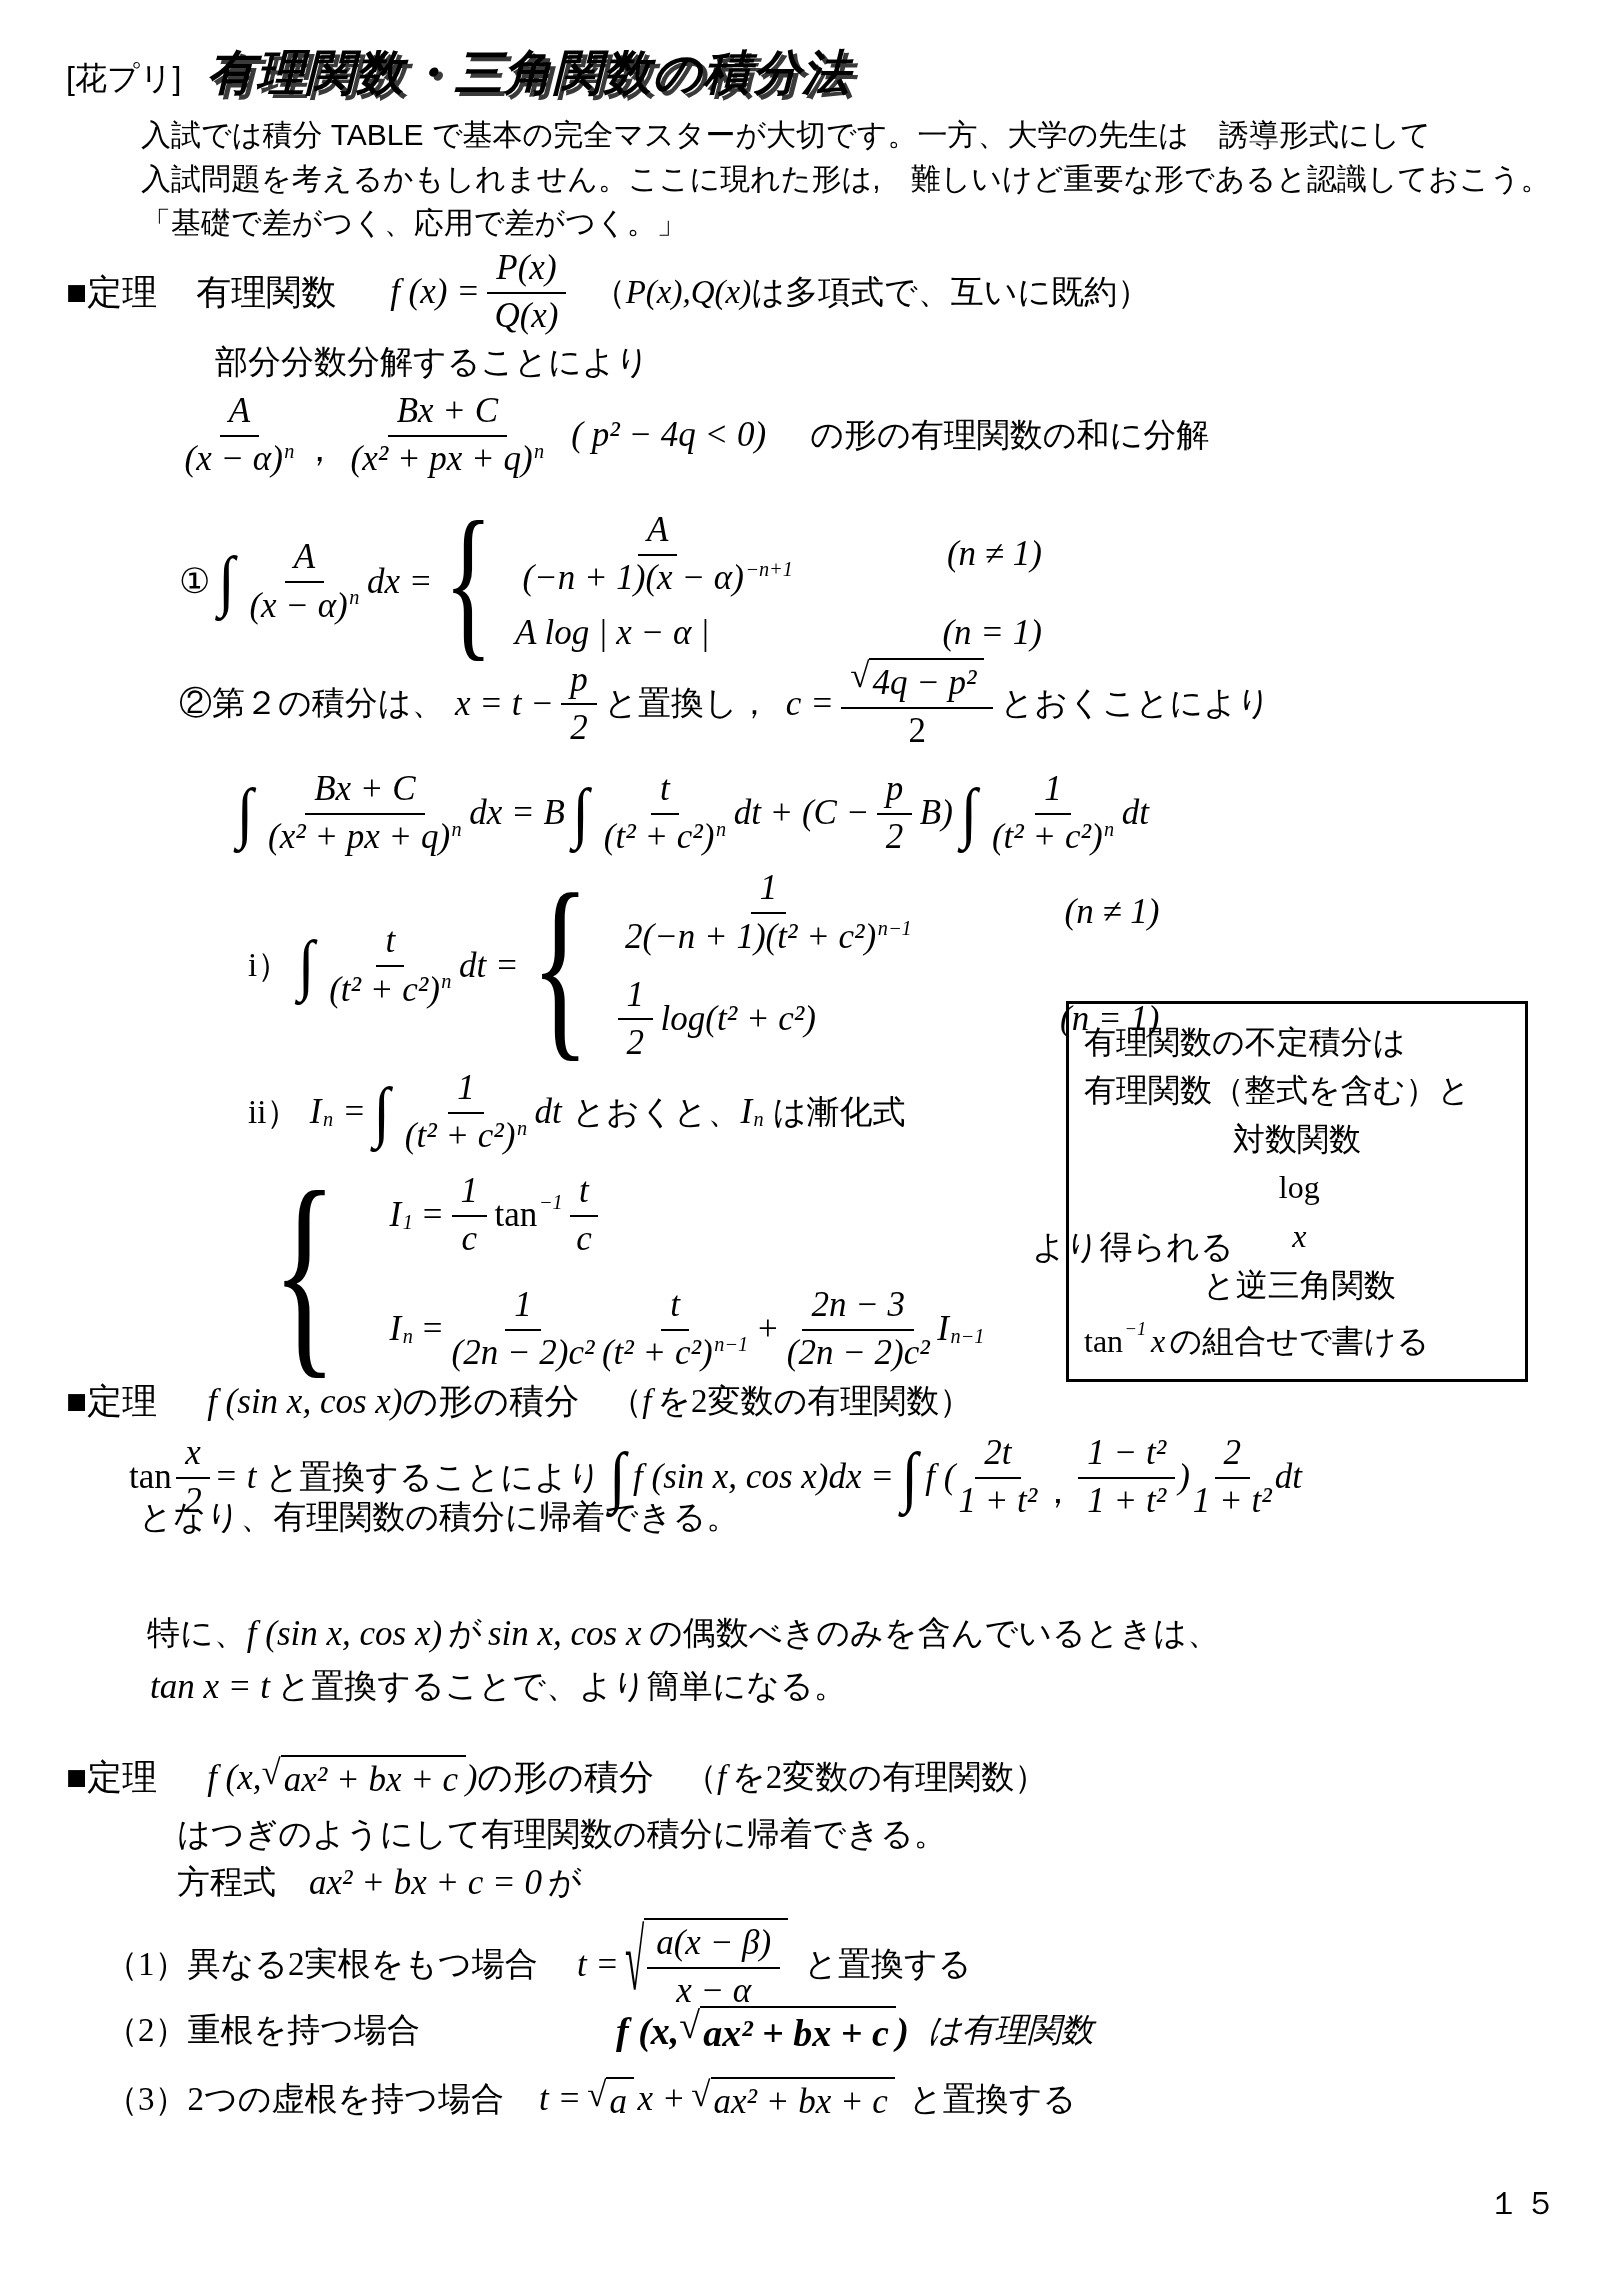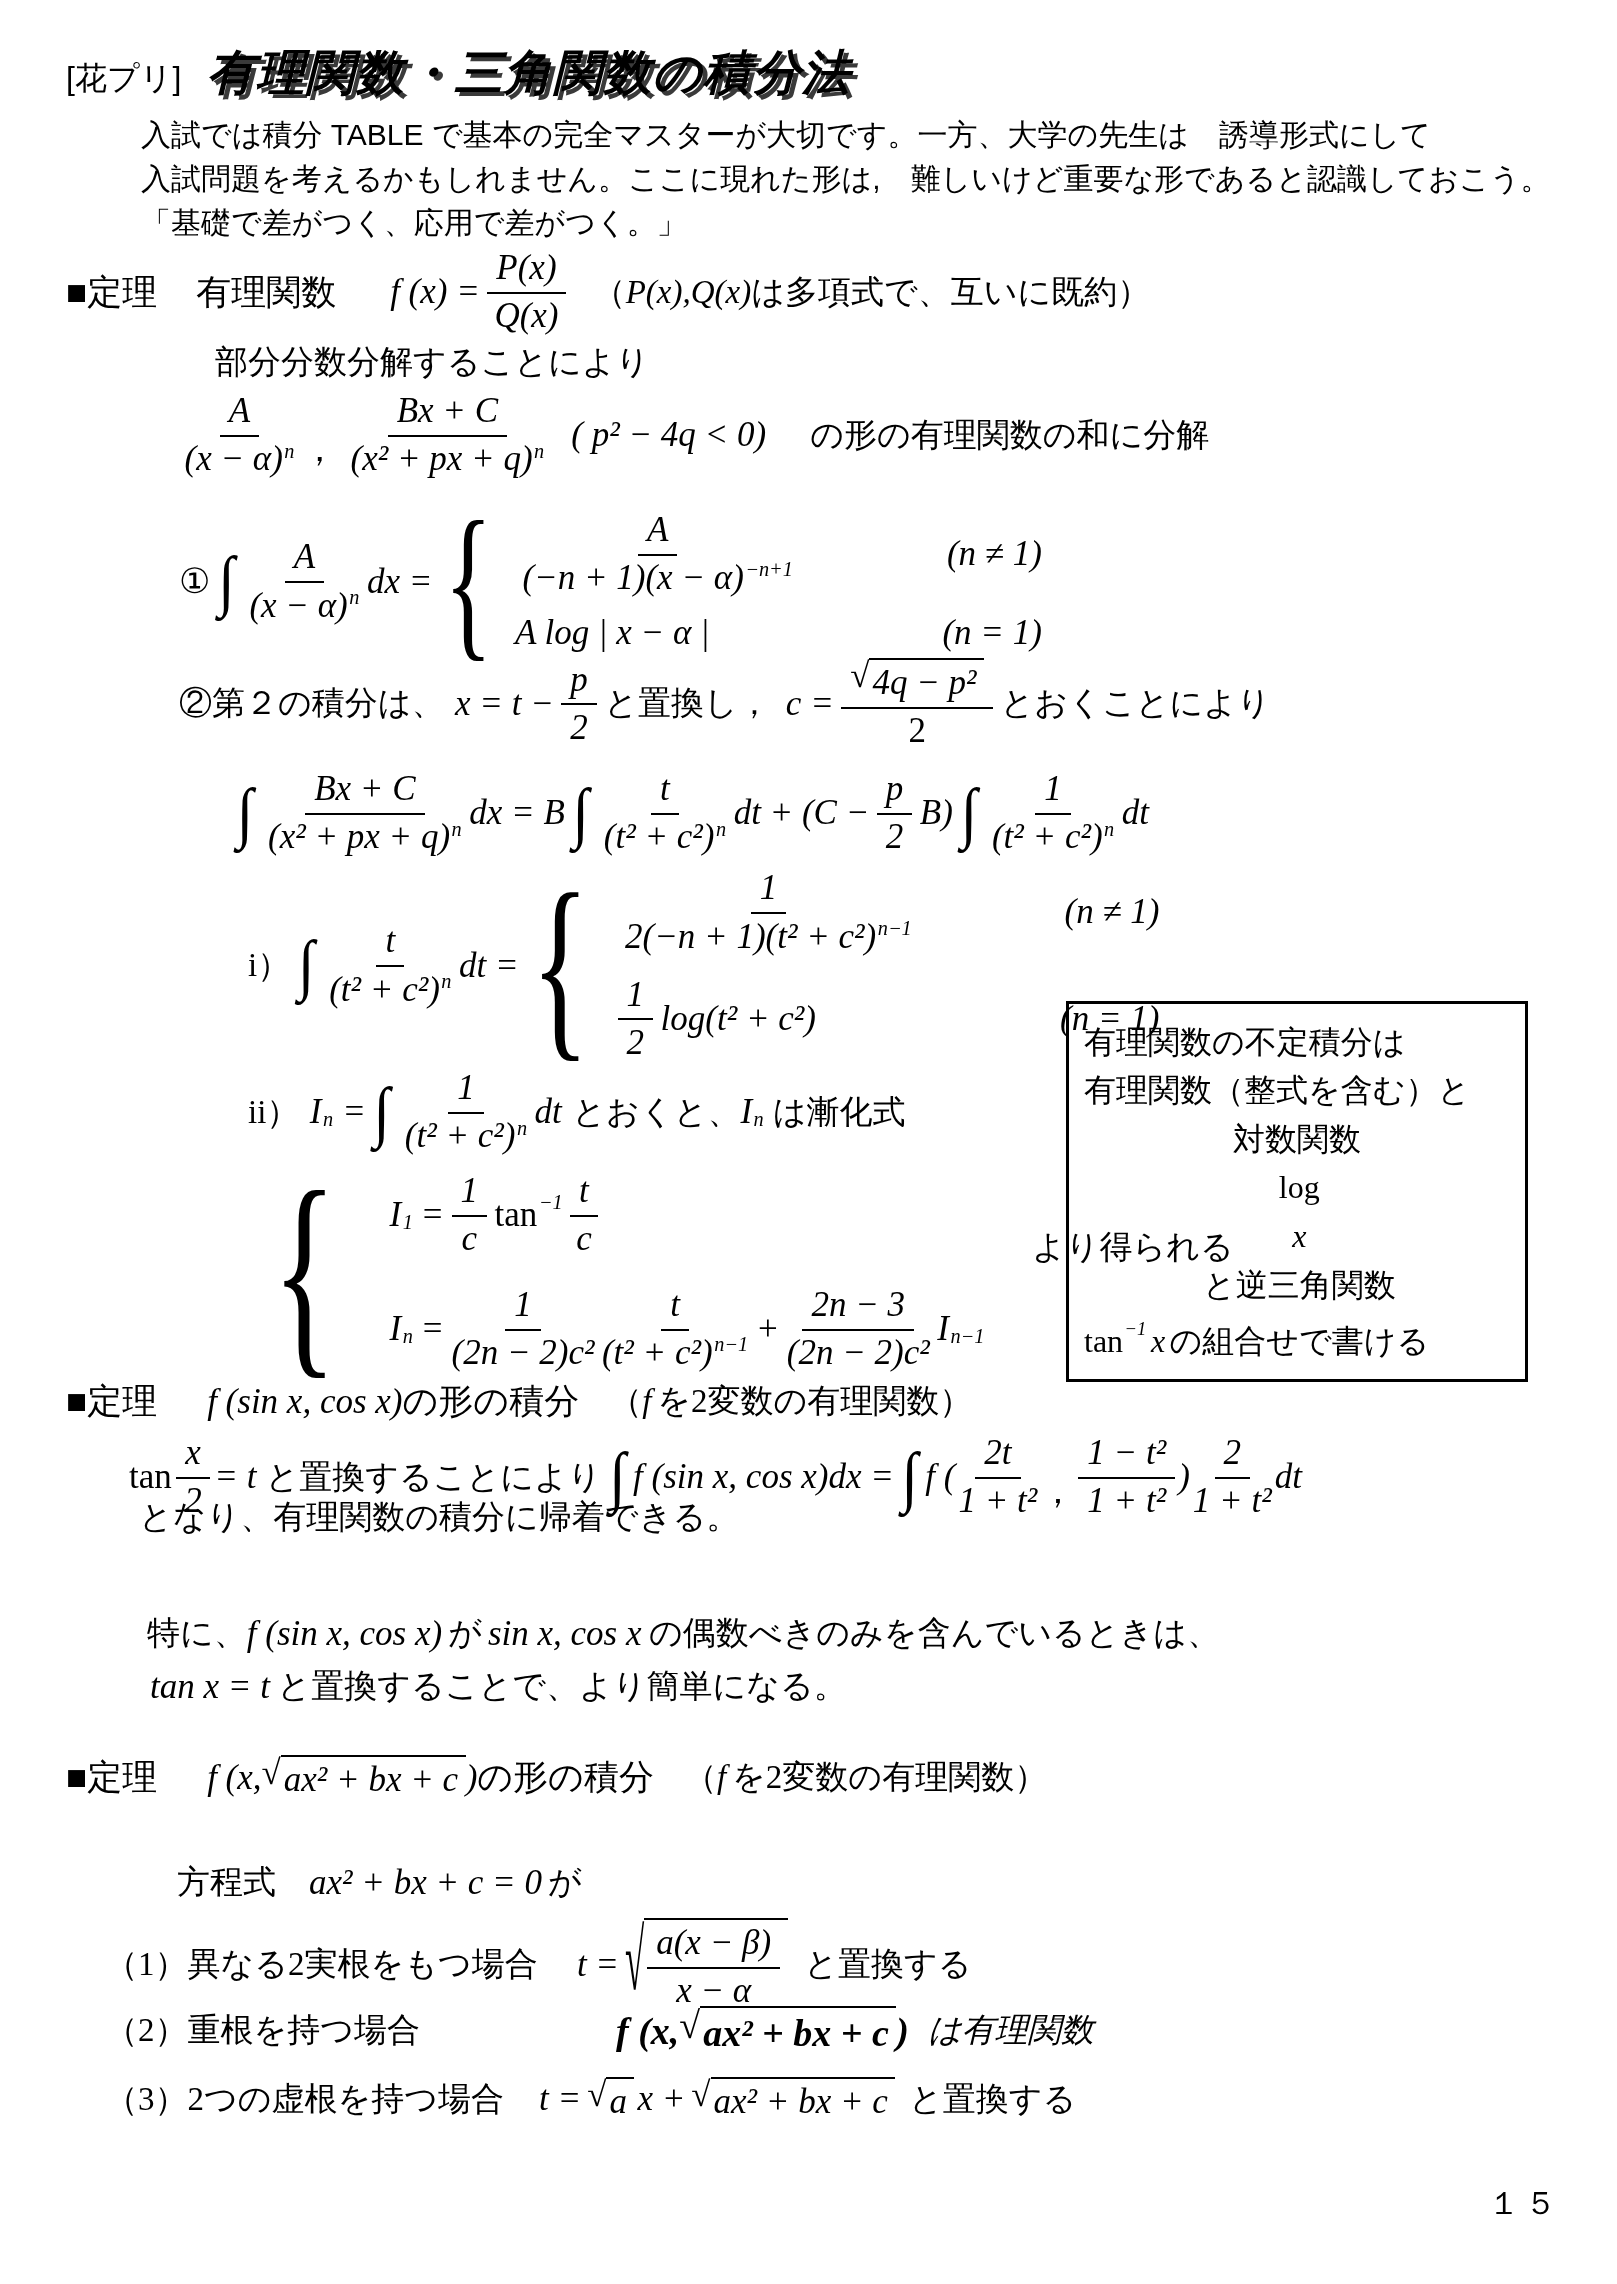--- a/index.html
+++ b/index.html
@@ -325,6 +325,7 @@
     <span class="jp m44" style="margin-left:6px;">を2変数の有理関数）</span>
   </div>
 
+  <div class="abs jp m44" style="left:177px;top:1812px;">はつぎのようにして有理関数の積分に帰着できる。</div>
 
   <div class="abs mrow m44" style="left:177px;top:1860px;">
     <span class="jp">方程式</span>

